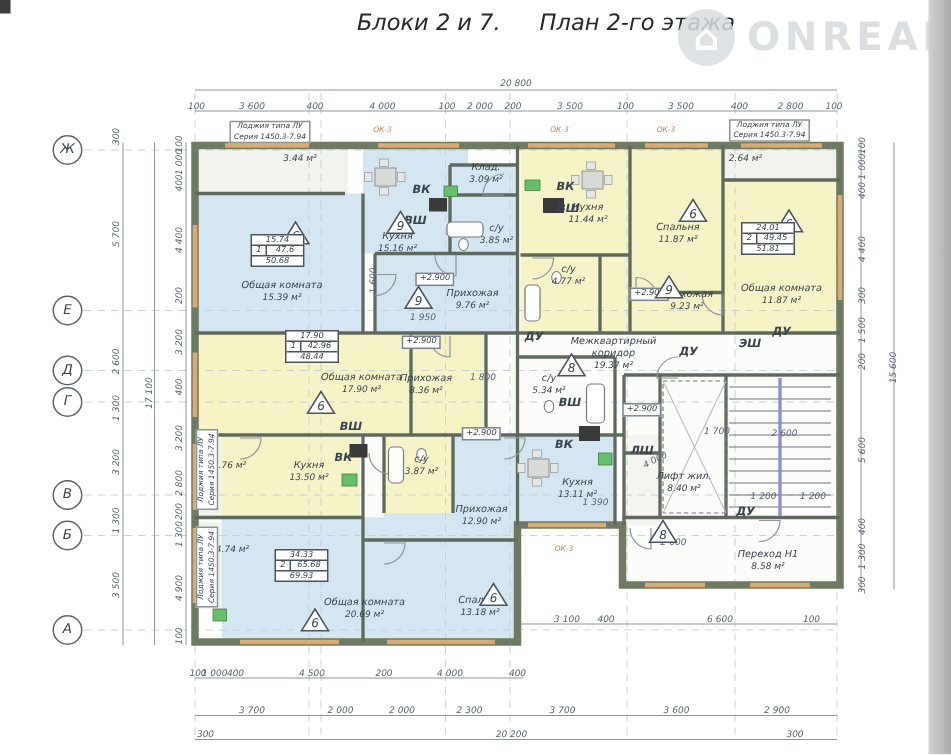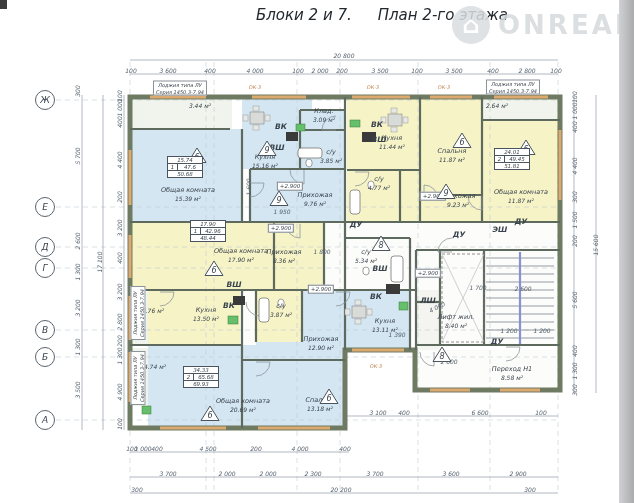--- a/index.html
+++ b/index.html
@@ -7,7 +7,7 @@
         font-family:"DejaVu Sans",sans-serif;}
   .ptext{position:absolute;font-style:italic;color:#39434d;transform:translate(-50%,-50%);
          white-space:nowrap;text-align:center;line-height:1.2;}
-  #title{position:absolute;left:172px;top:6px;width:420px;display:flex;justify-content:center;gap:26px;
+  #title{position:absolute;left:154px;top:6px;width:420px;display:flex;justify-content:center;gap:26px;
          font-style:italic;font-size:15px;color:#23282d;}
   #watermark{position:absolute;left:452px;top:6px;display:flex;align-items:center;gap:8px;opacity:.85;}
   #wm-circle{width:38px;height:38px;border-radius:50%;background:#d9dde0;display:flex;align-items:center;

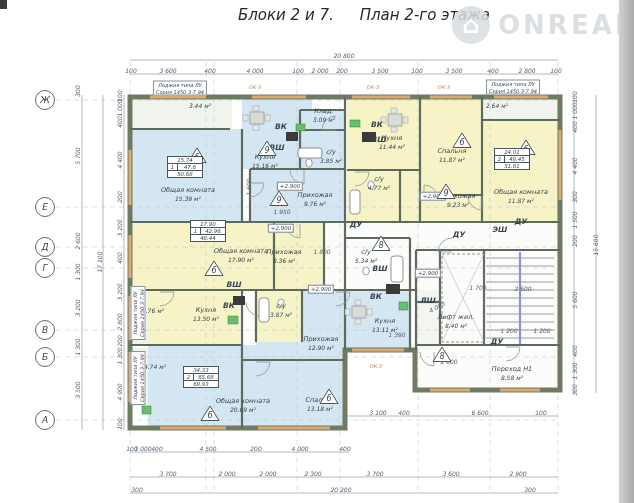--- a/index.html
+++ b/index.html
@@ -269,6 +269,7 @@
       <div class="ptext rlbl" style="left: 320px; top: 405px;">Спальня<br><span class="ar">13.18 м²</span></div>
       <div class="ptext rlbl" style="left: 385px; top: 326px;">Кухня<br><span class="ar">13.11 м²</span></div>
       <div class="ptext rlbl" style="left: 366px; top: 257px;">с/у<br><span class="ar">5.34 м²</span></div>
+      <div class="ptext rlbl" style="left: 409px; top: 236px; white-space: normal; width: 64px;">Межквартирный коридор<br><span class="ar">19.37 м²</span></div>
       <div class="ptext rlbl" style="left: 456px; top: 322px;">Лифт жил.<br><span class="ar">8.40 м²</span></div>
       <div class="ptext rlbl" style="left: 512px; top: 374px;">Переход Н1<br><span class="ar">8.58 м²</span></div>
       <div class="ptext shaft" style="left: 281px; top: 126px;">ВК</div>

